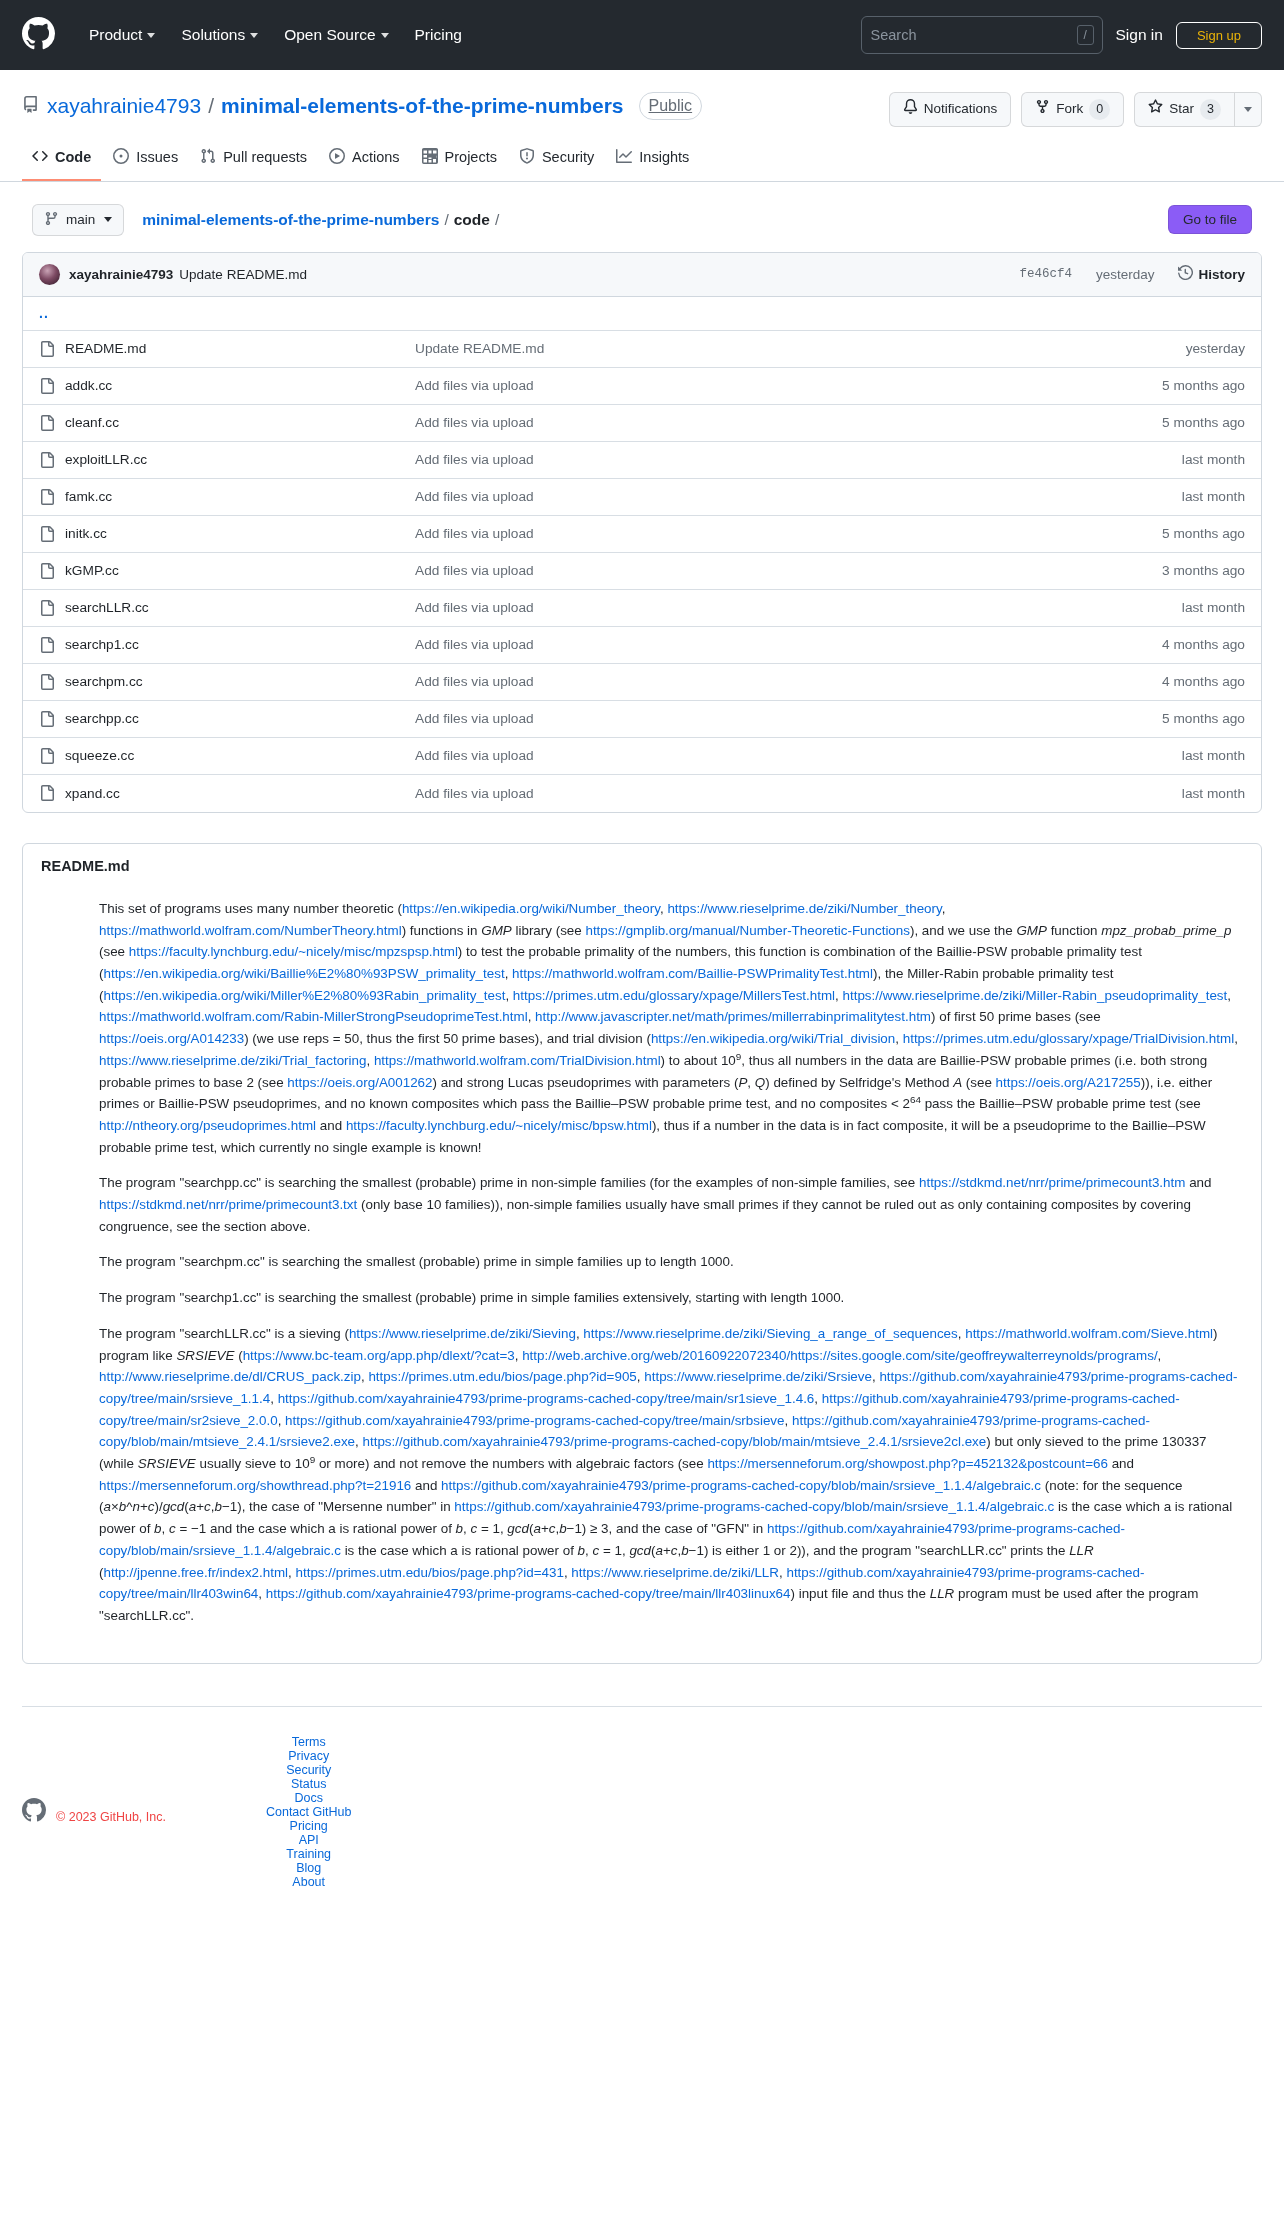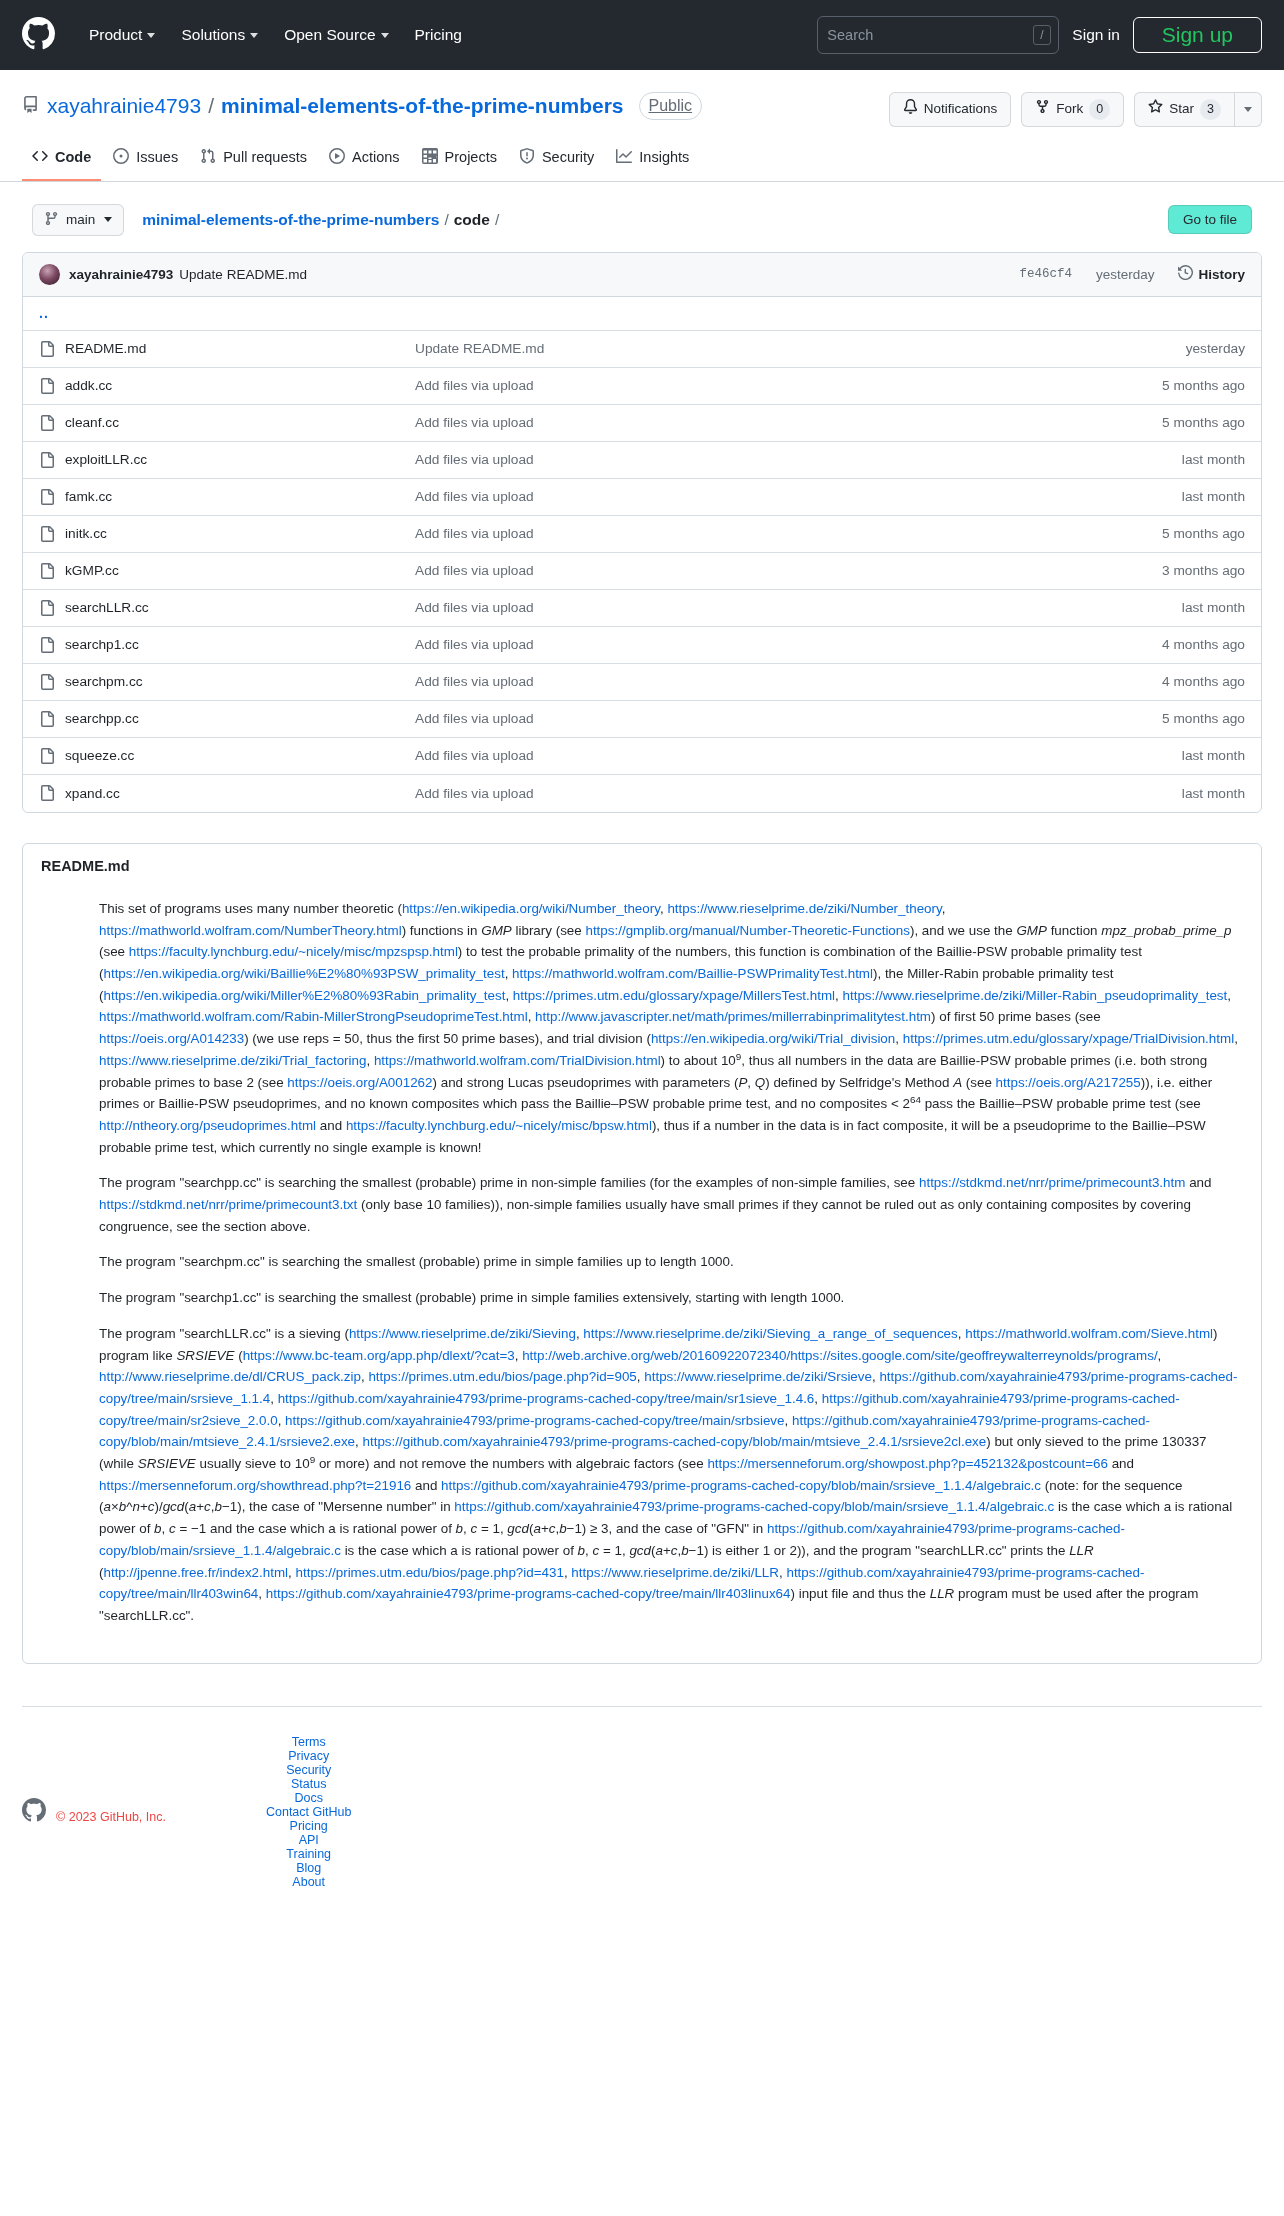--- a/index.html
+++ b/index.html
@@ -79,11 +79,11 @@
   }
   .signin-link { color: #ffffff; font-size: 15.5px; white-space: nowrap; }
   .signup-btn {
-    color: #22c55e;
-    font-size: 21px;
+    color: #eab308;
+    font-size: 13px;
     border: 1px solid #ffffff;
     border-radius: 6px;
-    padding: 5px 28px;
+    padding: 5px 20px;
     white-space: nowrap;
   }
 

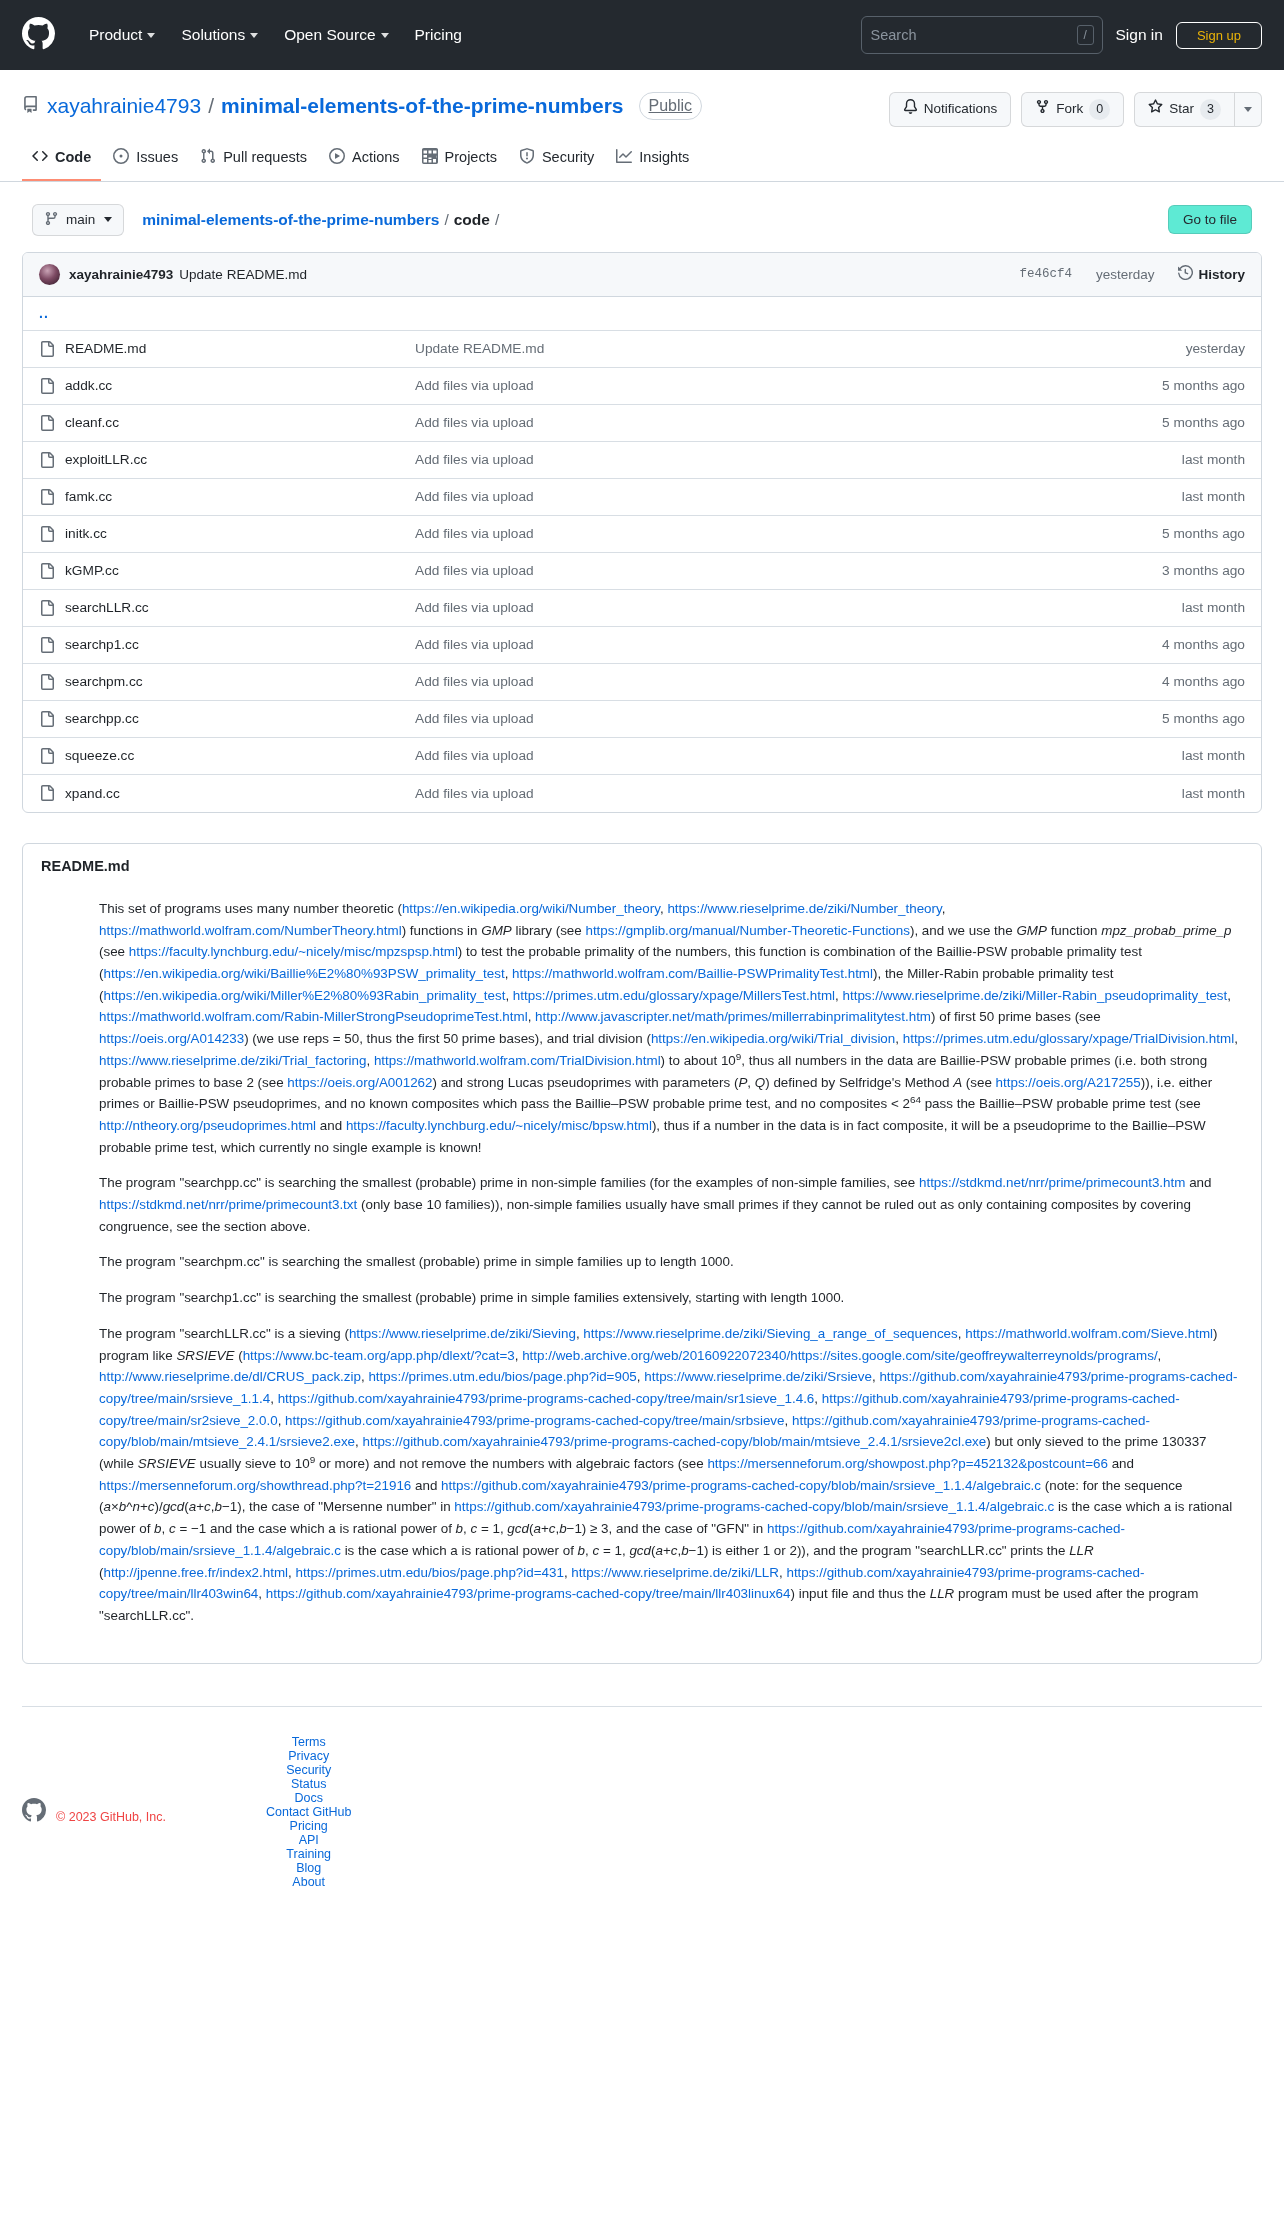--- a/index.html
+++ b/index.html
@@ -226,7 +226,7 @@
   .goto-file-btn {
     margin-left: auto;
     border: 1px solid rgba(31,35,40,0.15);
-    background: #5eead4;
+    background: #8b5cf6;
     border-radius: 6px;
     font-size: 13.5px;
     padding: 6px 14px;

